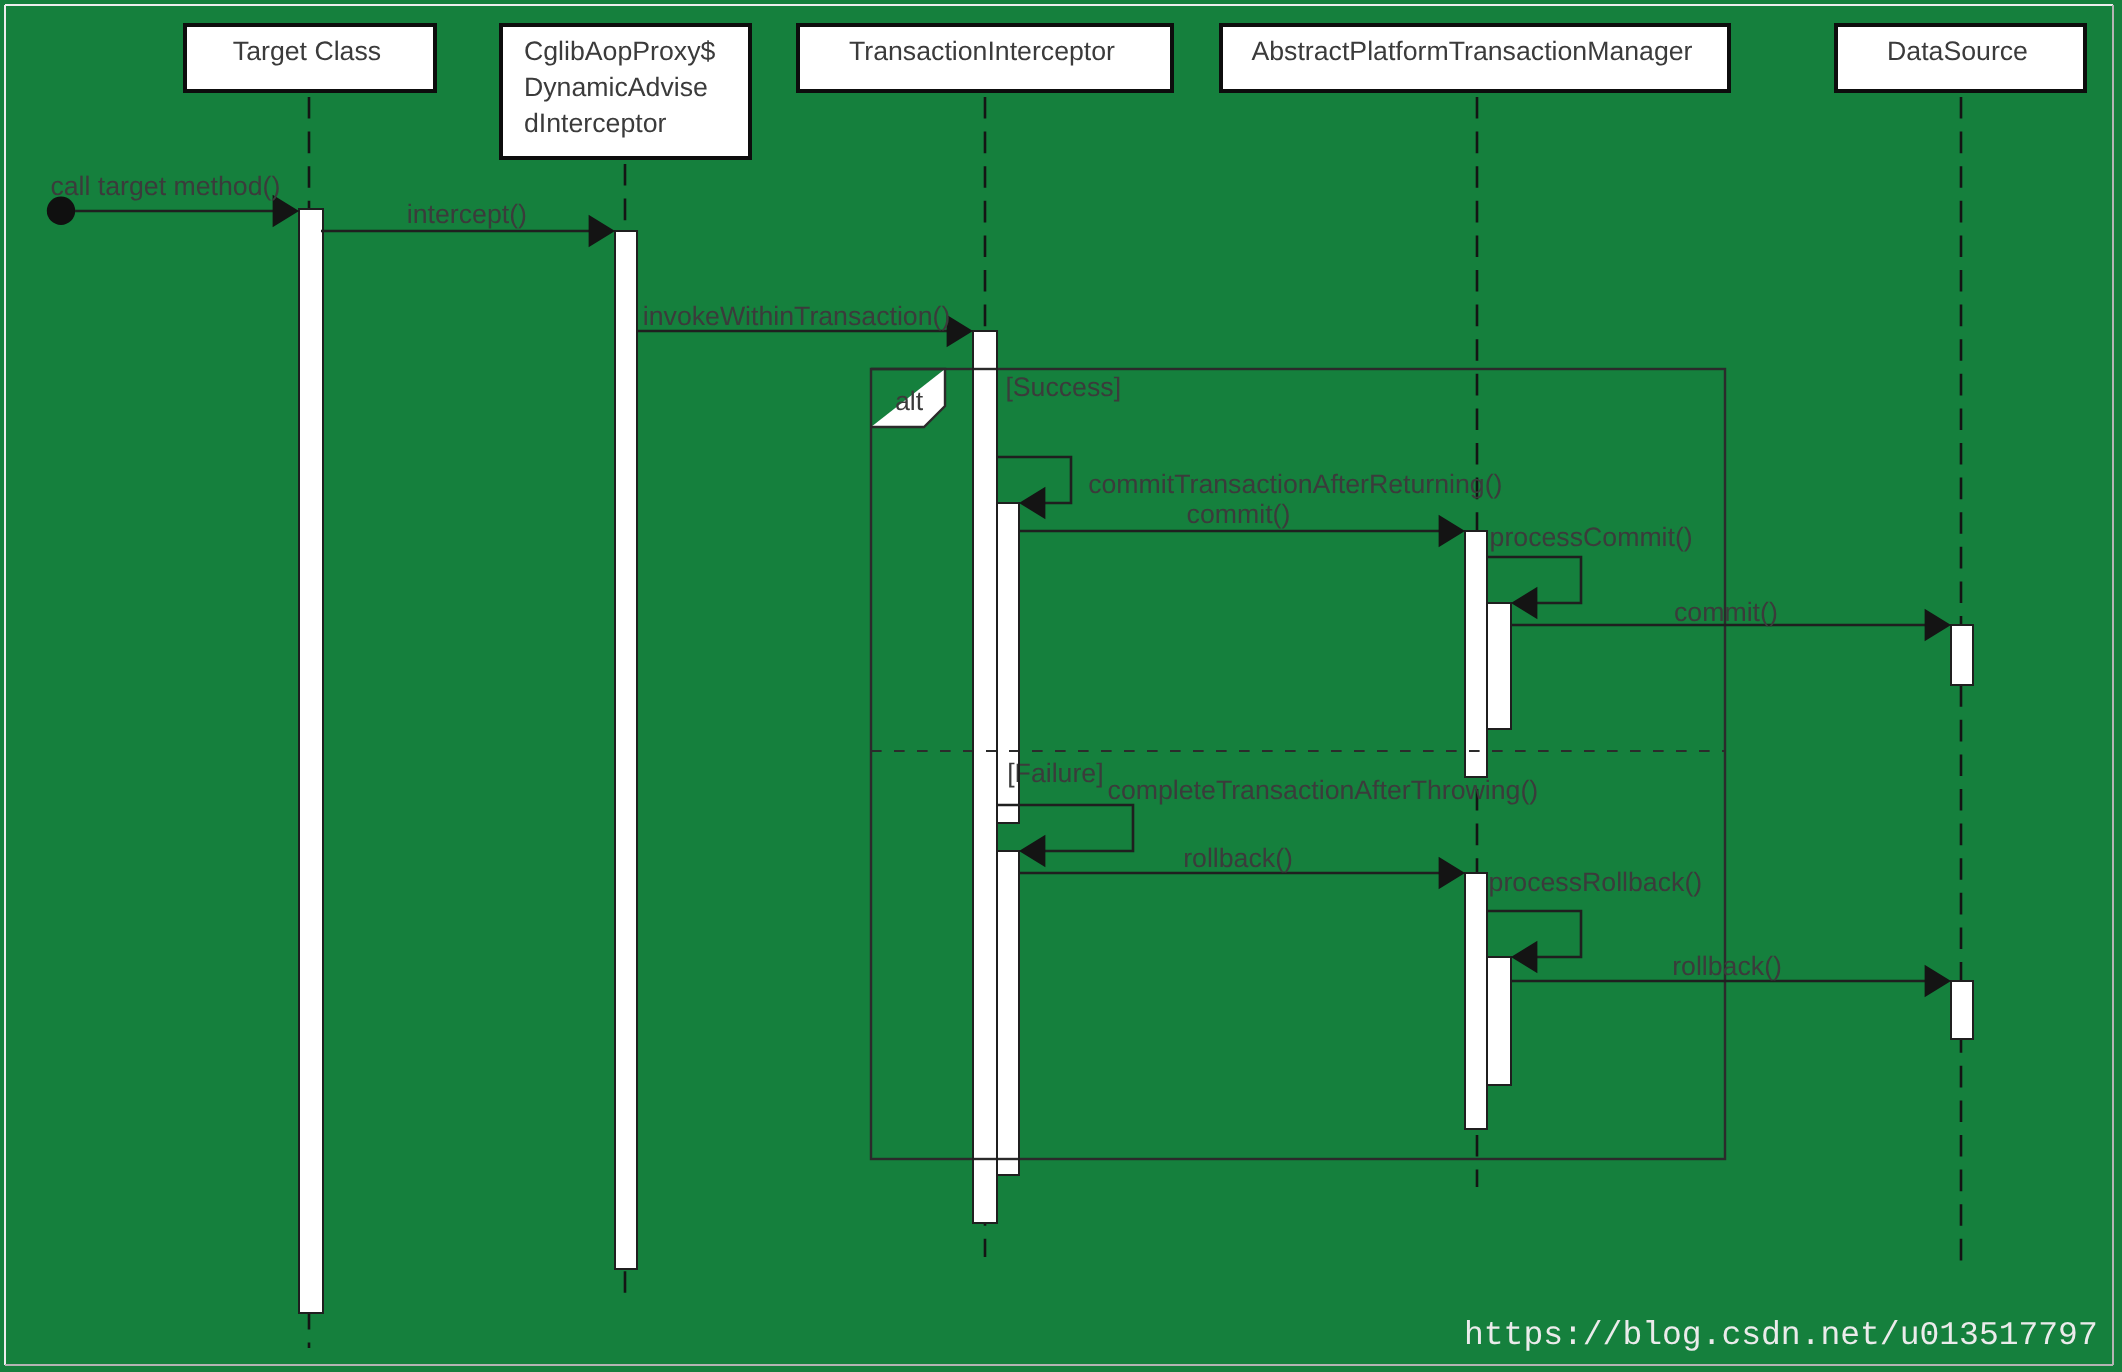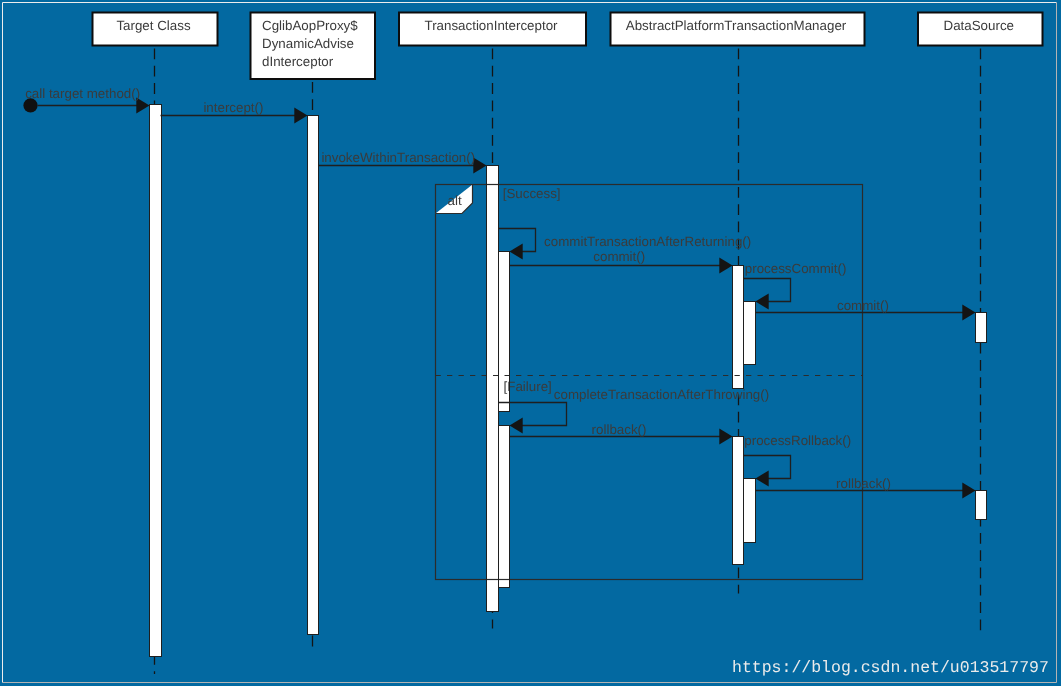--- a/index.html
+++ b/index.html
@@ -3,7 +3,7 @@
 <meta charset="utf-8">
 <style>
   html,body{margin:0;padding:0;background:#ffffff;}
-  #page{position:relative;width:1061px;height:686px;overflow:hidden;background:#0369a1;}
+  #page{position:relative;width:1061px;height:686px;overflow:hidden;background:#15803d;}
   #canvas{display:block;position:absolute;left:0;top:0;}
   #canvas text{font-family:"Liberation Sans",sans-serif;font-size:13.35px;fill:#3b3b3b;
        text-rendering:geometricPrecision;}

